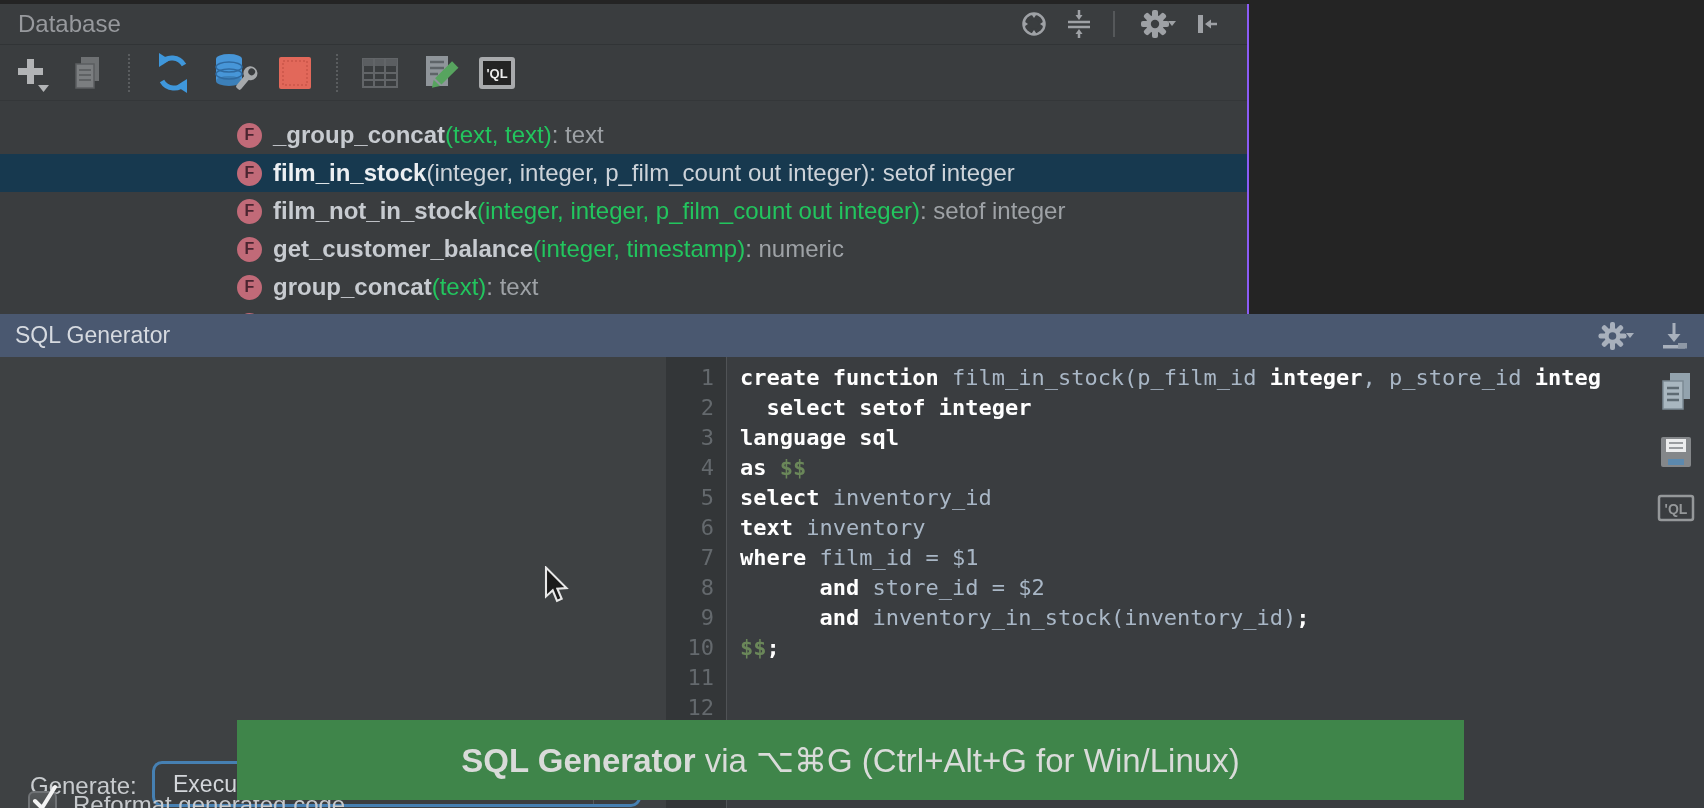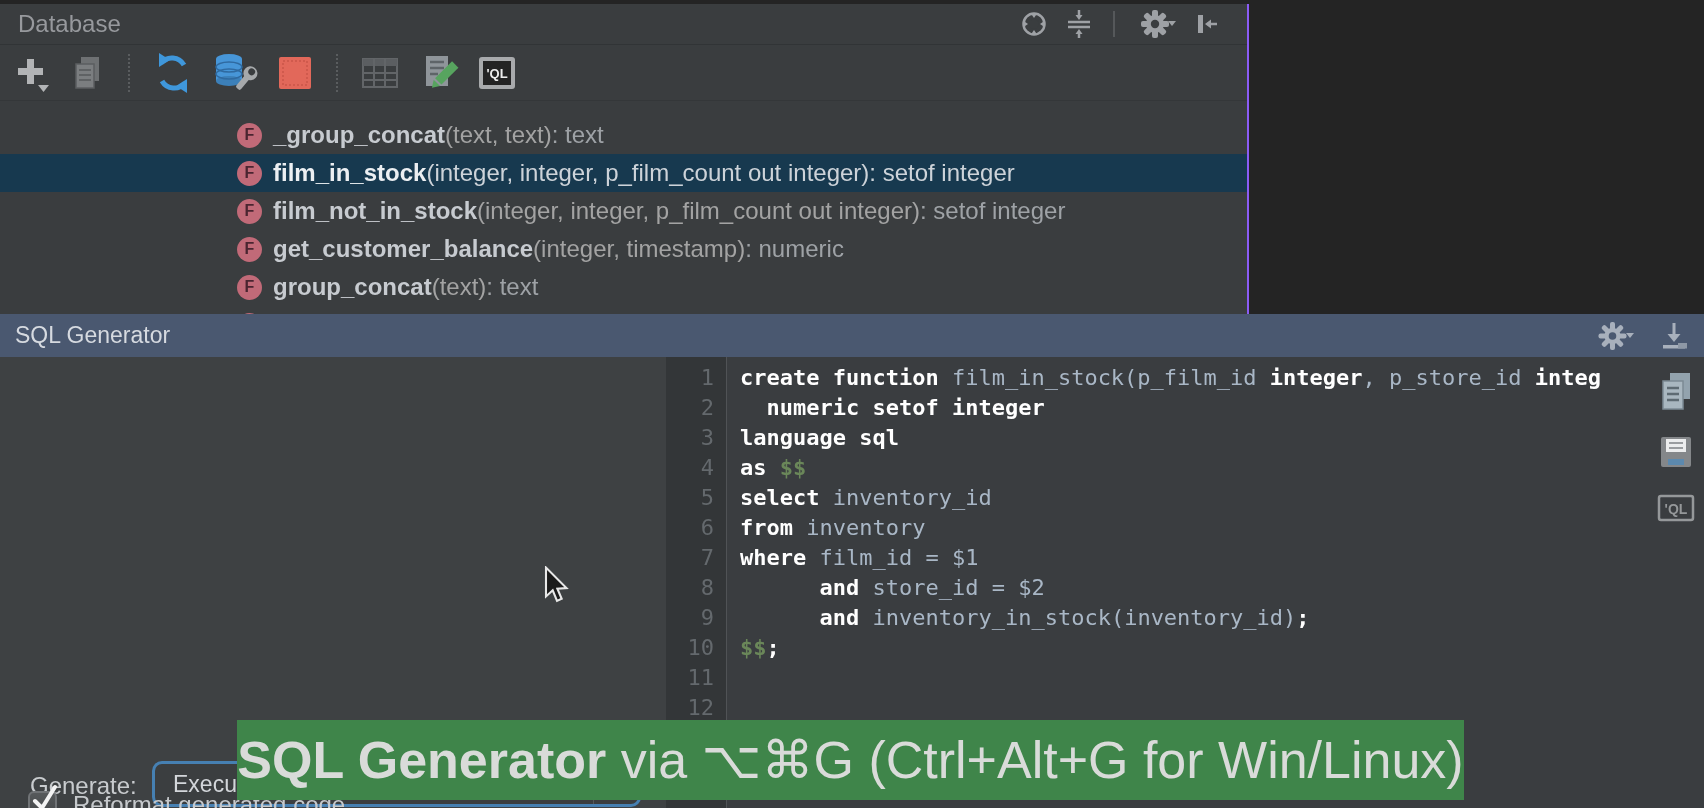--- a/index.html
+++ b/index.html
@@ -26,7 +26,7 @@
             font-size:16px;font-weight:bold;display:flex;align-items:center;justify-content:center;
             margin-right:11px;flex:0 0 auto;font-family:"Liberation Sans",sans-serif;}
   .fn-name{color:#C7CBD0;font-weight:bold;}
-  .fn-args{color:#a3a3a3;}
+  .fn-args{color:#22c55e;}
   .fn-ret{color:#9EA2A6;}
   .fn-row.selected .fn-name{color:#ECEFF2;}
   .fn-row.selected .fn-args,.fn-row.selected .fn-ret{color:#CDD3D9;}

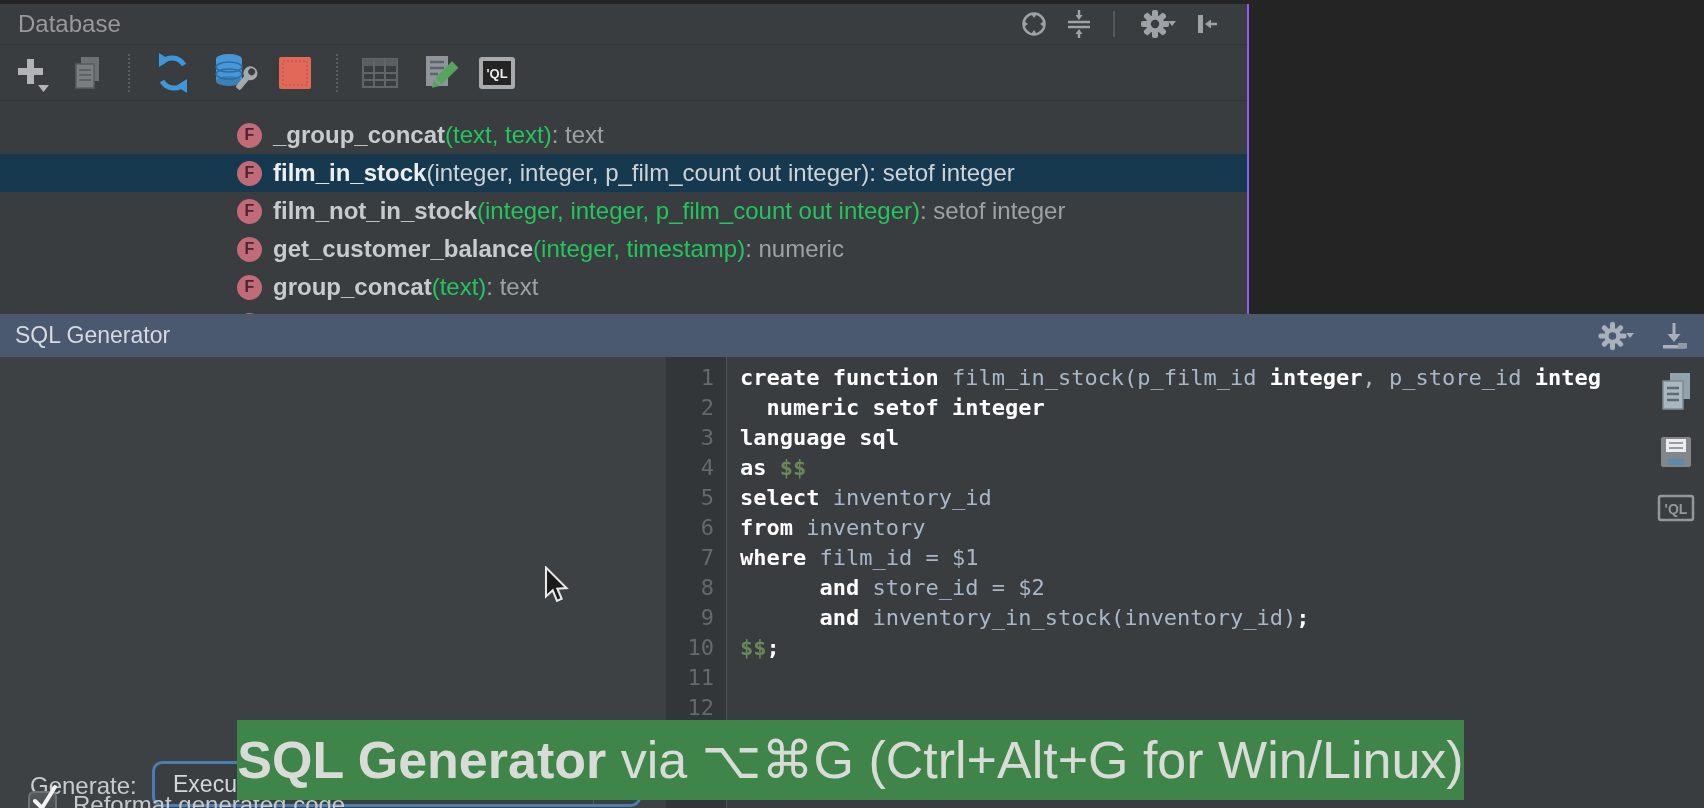--- a/index.html
+++ b/index.html
@@ -311,7 +311,7 @@
       </div>
     <div class="code">
         <div class="cl"><span class="tok-kw">create function</span><span class="tok-id"> film_in_stock(p_film_id </span><span class="tok-kw">integer</span><span class="tok-id">, p_store_id </span><span class="tok-kw">integ</span></div>
-        <div class="cl"><span class="tok-id">  </span><span class="tok-kw">numeric setof integer</span></div>
+        <div class="cl"><span class="tok-id">  </span><span class="tok-kw">select setof integer</span></div>
         <div class="cl"><span class="tok-kw">language sql</span></div>
         <div class="cl"><span class="tok-kw">as </span><span class="tok-str">$$</span></div>
         <div class="cl"><span class="tok-kw">select</span><span class="tok-id"> inventory_id</span></div>

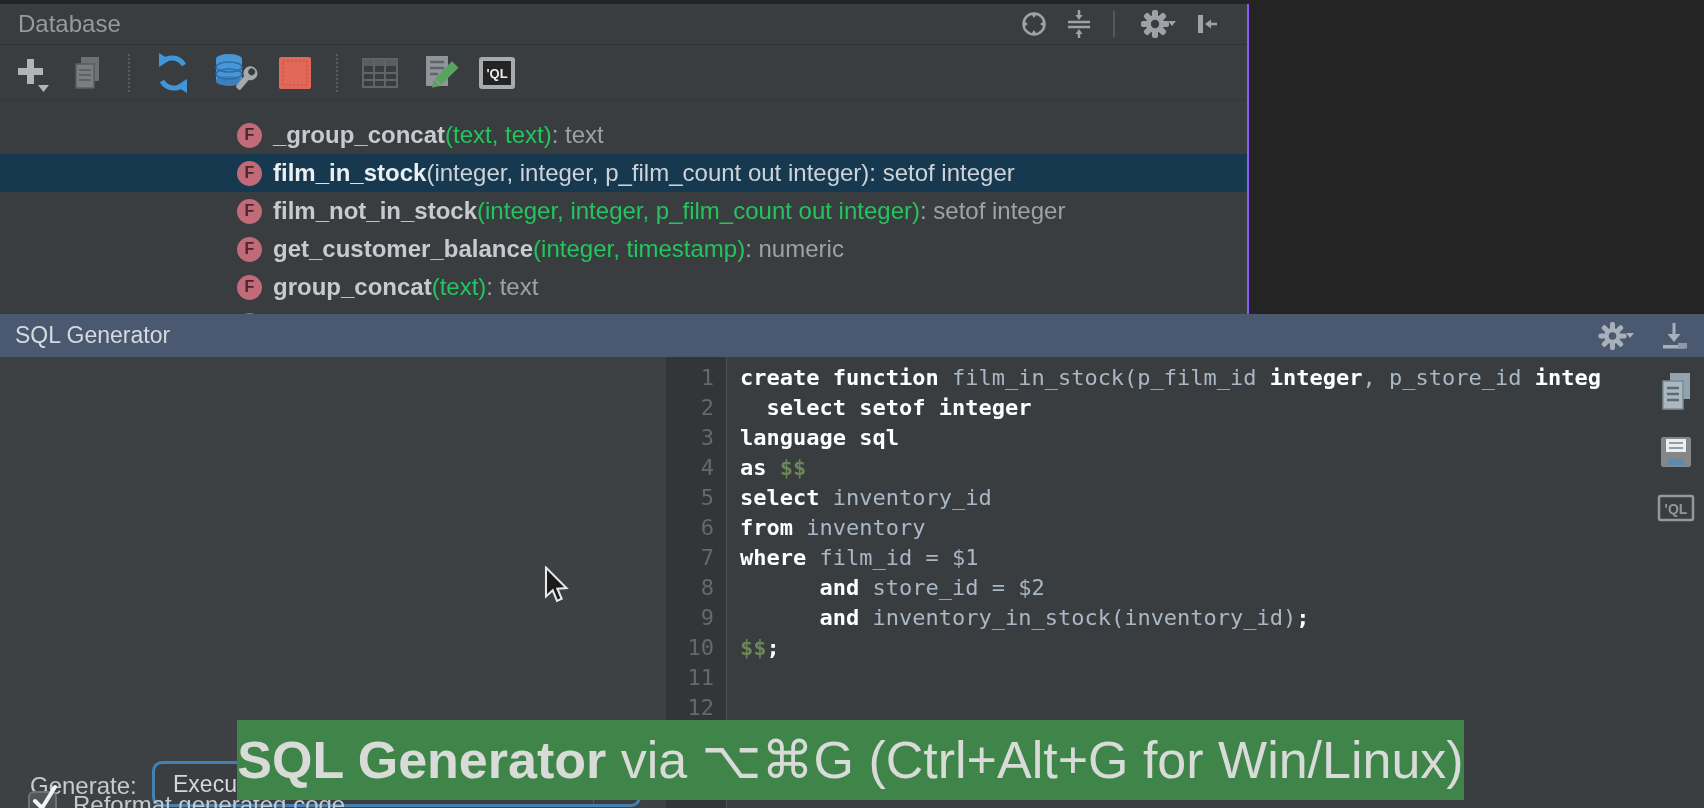--- a/index.html
+++ b/index.html
@@ -315,7 +315,7 @@
         <div class="cl"><span class="tok-kw">language sql</span></div>
         <div class="cl"><span class="tok-kw">as </span><span class="tok-str">$$</span></div>
         <div class="cl"><span class="tok-kw">select</span><span class="tok-id"> inventory_id</span></div>
-        <div class="cl"><span class="tok-kw">from</span><span class="tok-id"> inventory</span></div>
+        <div class="cl"><span class="tok-kw">text</span><span class="tok-id"> inventory</span></div>
         <div class="cl"><span class="tok-kw">where</span><span class="tok-id"> film_id = $1</span></div>
         <div class="cl"><span class="tok-id">      </span><span class="tok-kw">and</span><span class="tok-id"> store_id = $2</span></div>
         <div class="cl"><span class="tok-id">      </span><span class="tok-kw">and</span><span class="tok-id"> inventory_in_stock(inventory_id)</span><span class="tok-kw">;</span></div>

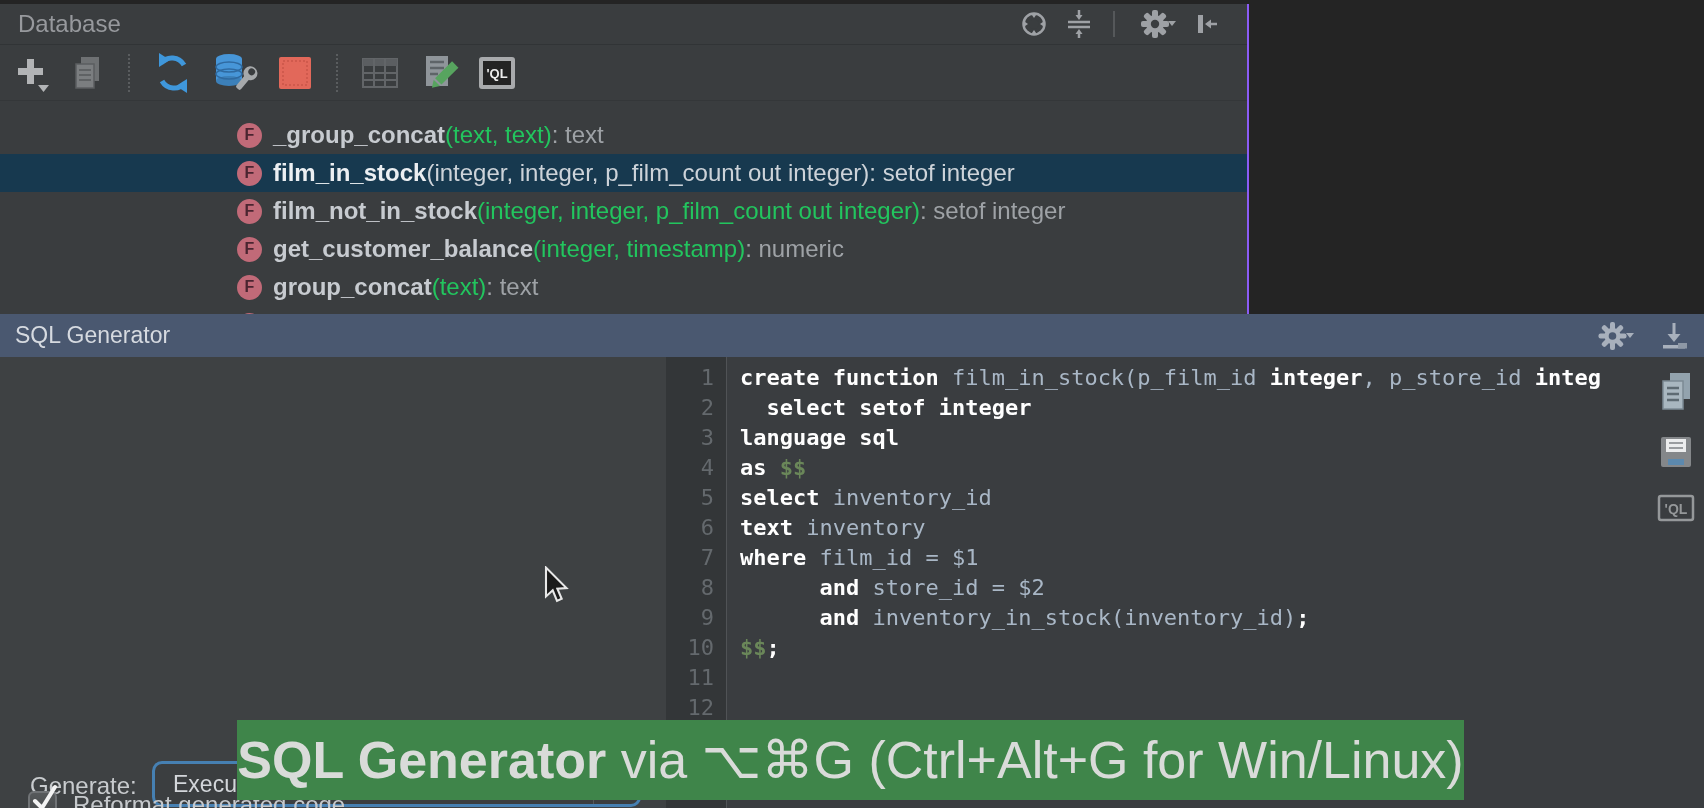--- a/index.html
+++ b/index.html
@@ -68,7 +68,7 @@
   
   .banner{position:absolute;left:237px;top:720px;width:1227px;height:80px;background:#3F854A;
           display:flex;align-items:center;justify-content:center;z-index:50;}
-  .banner-text{font-size:52px;color:#D9DBD9;white-space:pre;}
+  .banner-text{font-size:33px;color:#D9DBD9;white-space:pre;}
   .banner-bold{font-weight:bold;}
 
   .cursor{position:absolute;left:541px;top:566px;z-index:60;}

